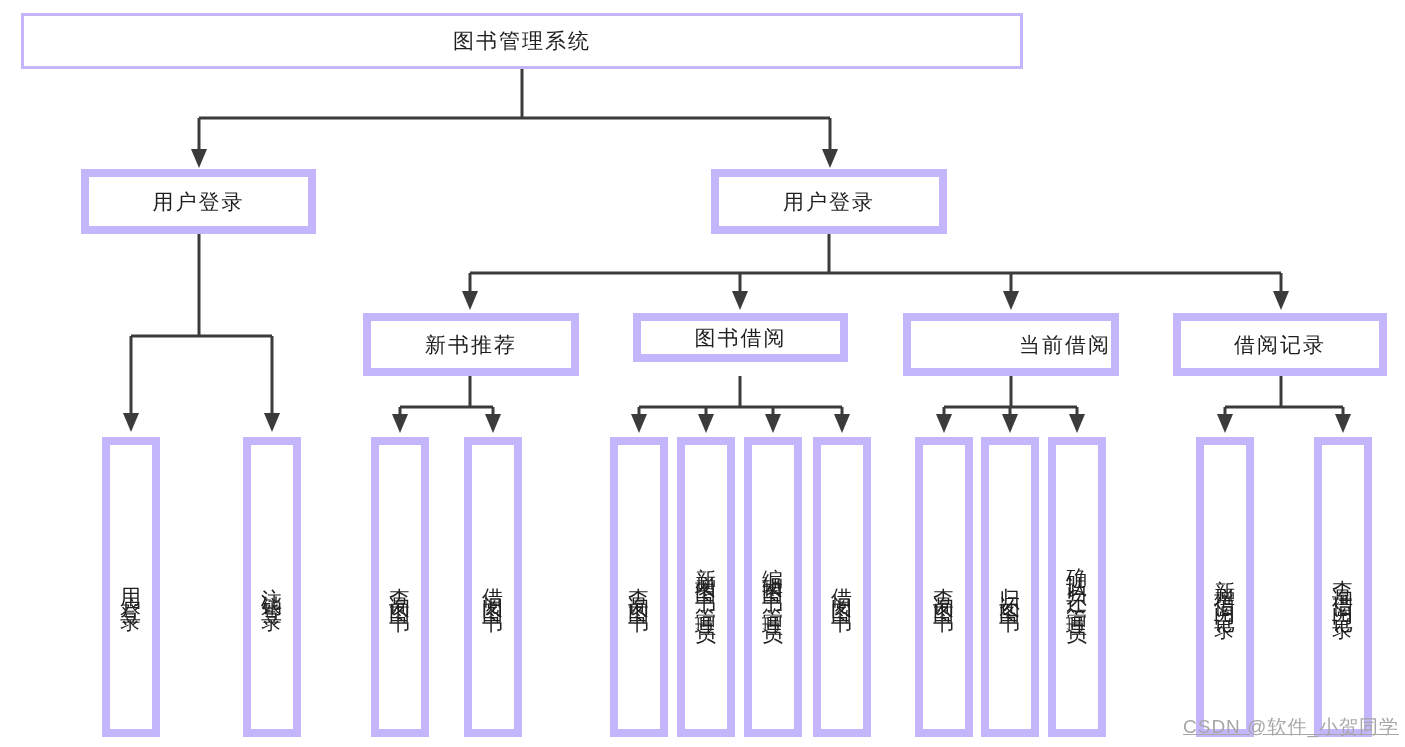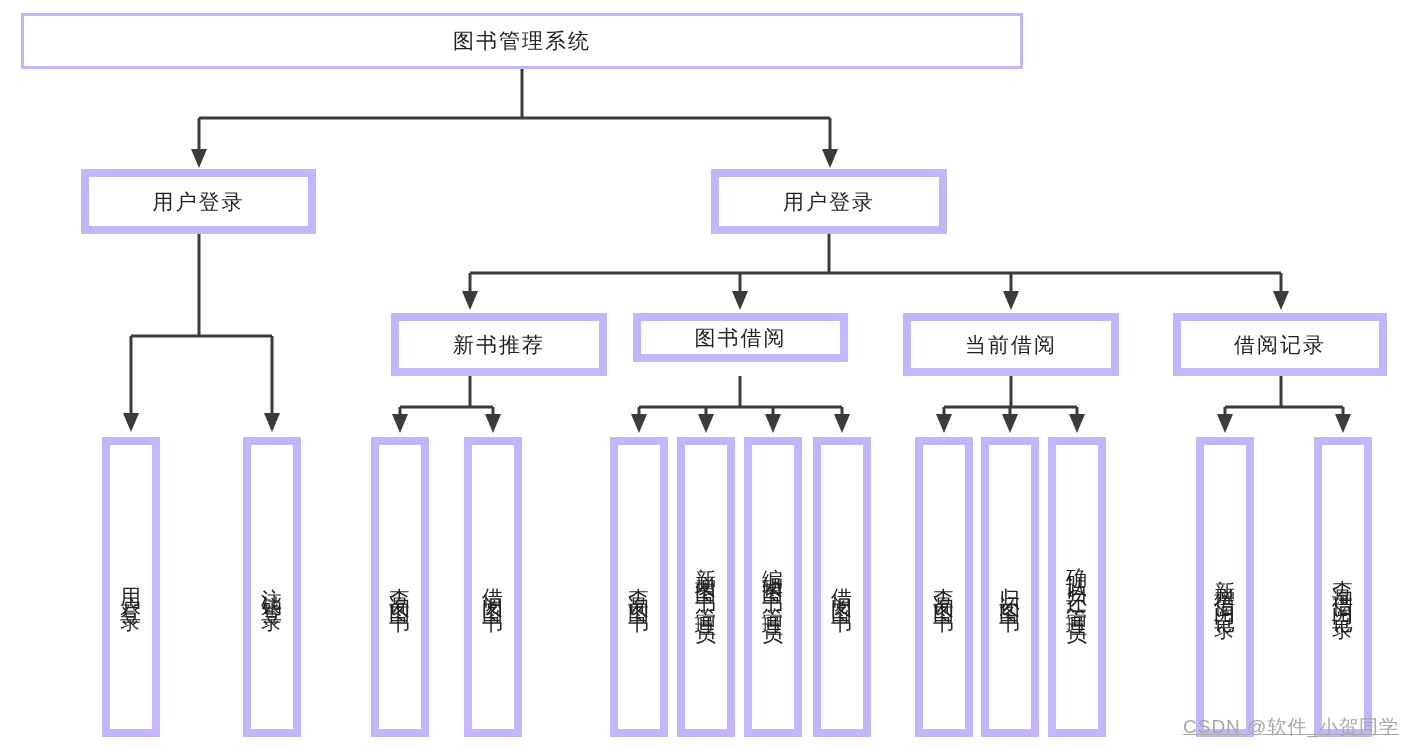--- a/index.html
+++ b/index.html
@@ -136,7 +136,7 @@
     <span>用户登录</span>
   </div>
 
-  <div class="node box-h" style="left:363px;top:313px;width:216px;height:63px;margin-left:28px;">
+  <div class="node box-h" style="left:363px;top:313px;width:216px;height:63px;">
     <span>新书推荐</span>
   </div>
   <div class="node box-h" style="left:633px;top:313px;width:215px;height:49px;">

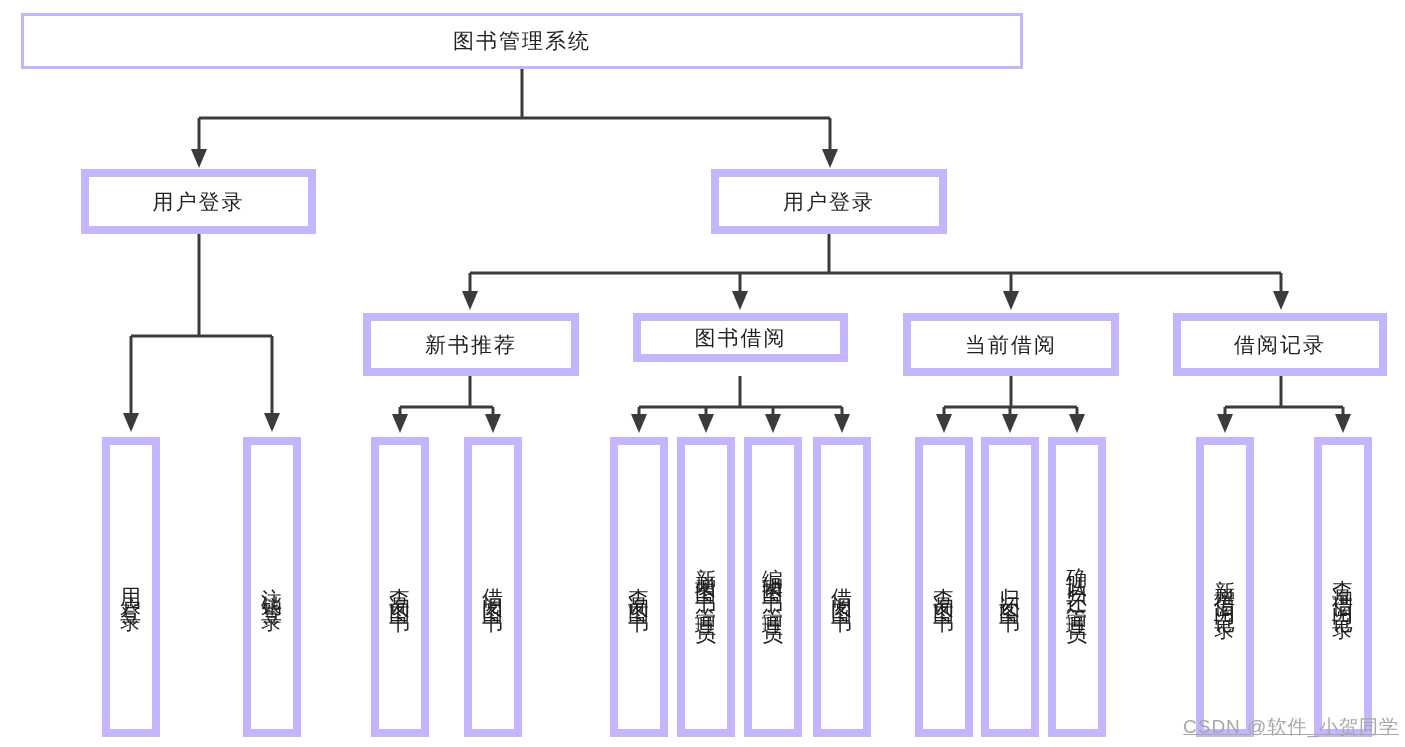--- a/index.html
+++ b/index.html
@@ -142,7 +142,7 @@
   <div class="node box-h" style="left:633px;top:313px;width:215px;height:49px;">
     <span>图书借阅</span>
   </div>
-  <div class="node box-h" style="left:903px;top:313px;width:216px;height:63px;">
+  <div class="node box-h" style="left:903px;top:313px;width:216px;height:63px;justify-content:flex-end;">
     <span>当前借阅</span>
   </div>
   <div class="node box-h" style="left:1173px;top:313px;width:214px;height:63px;">

